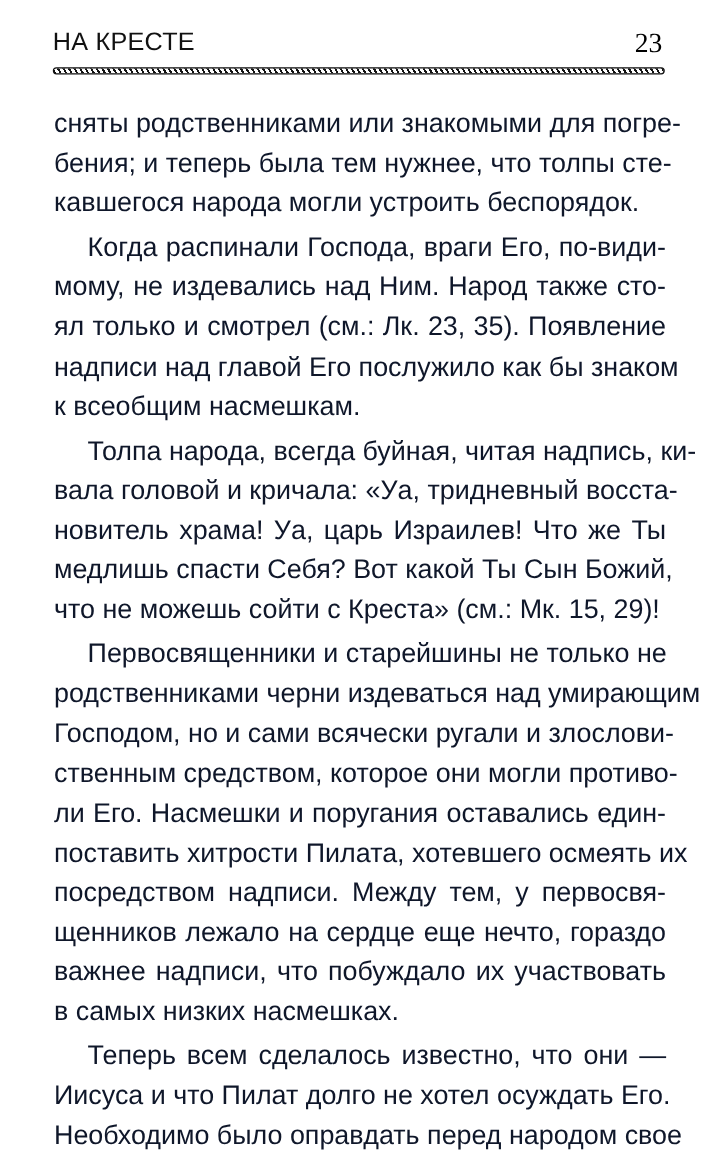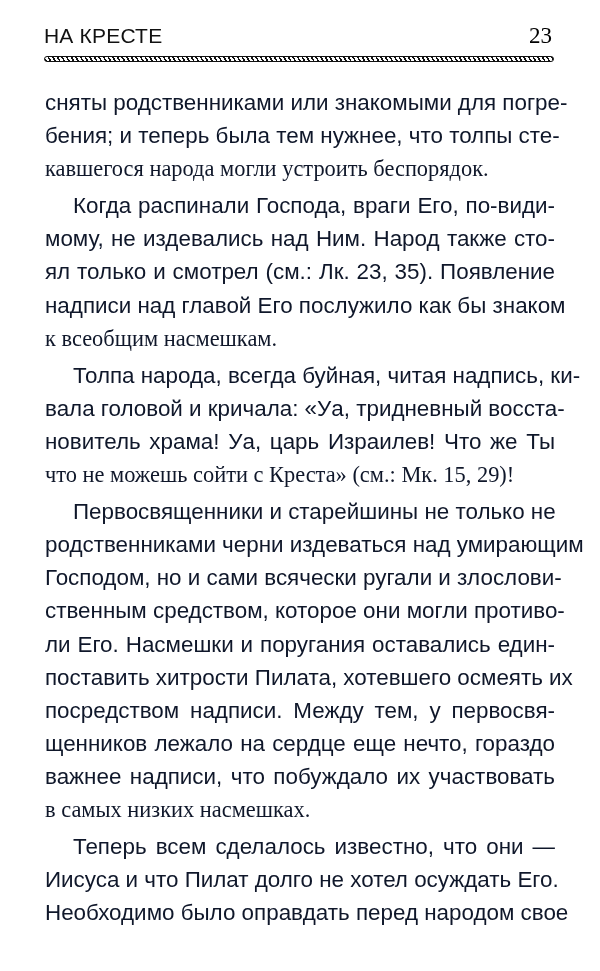--- a/index.html
+++ b/index.html
@@ -87,7 +87,6 @@
     }
     .para .line.last {
       text-align-last: left;
-      font-family: Liberation Serif, serif;
     }
     .para .line.indent {
       text-indent: 28px;

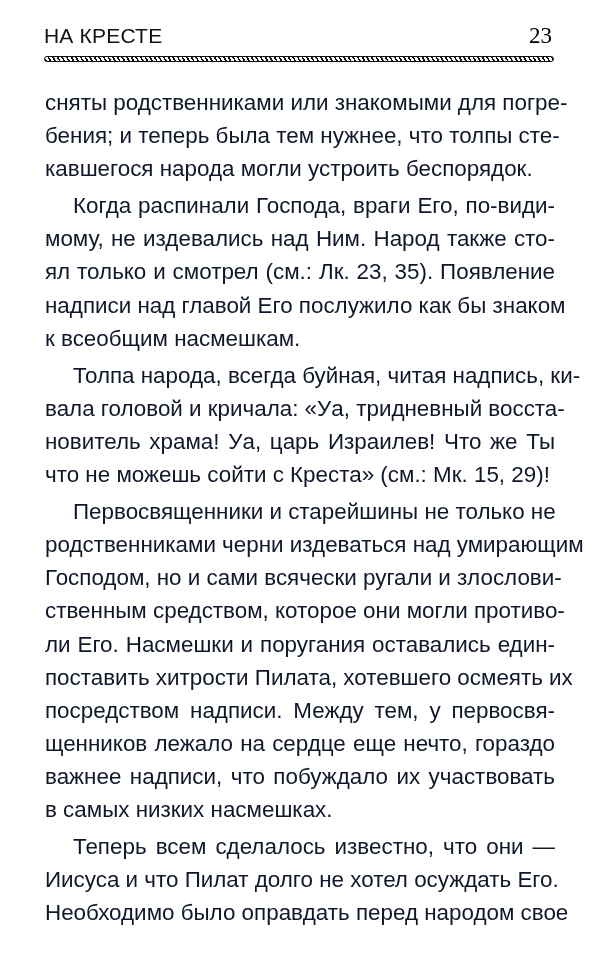--- a/index.html
+++ b/index.html
@@ -129,6 +129,7 @@
       <span class="line indent">Толпа народа, всегда буйная, читая надпись, ки-</span>
       <span class="line">вала головой и кричала: «Уа, тридневный восста-</span>
       <span class="line">новитель храма! Уа, царь Израилев! Что же Ты</span>
+      <span class="line">медлишь спасти Себя? Вот какой Ты Сын Божий,</span>
       <span class="line last">что не можешь сойти с Креста» (см.: Мк. 15, 29)!</span>
     </p>
     <div class="para-gap"></div>

